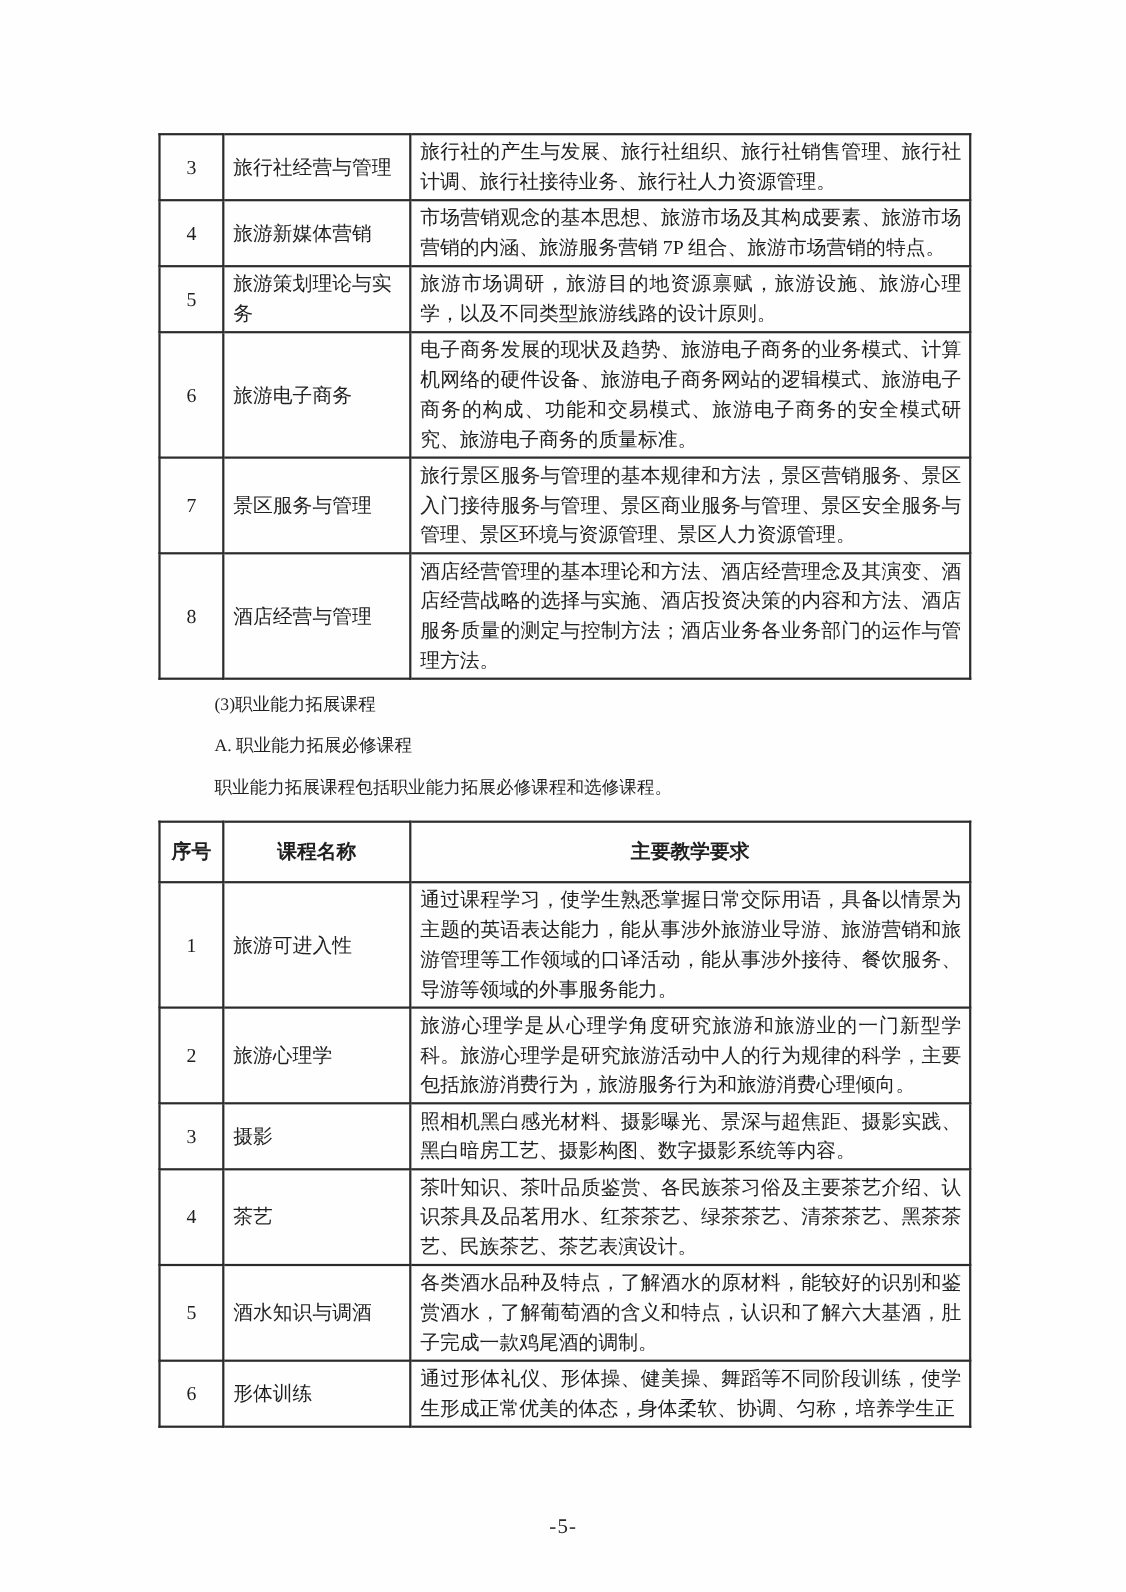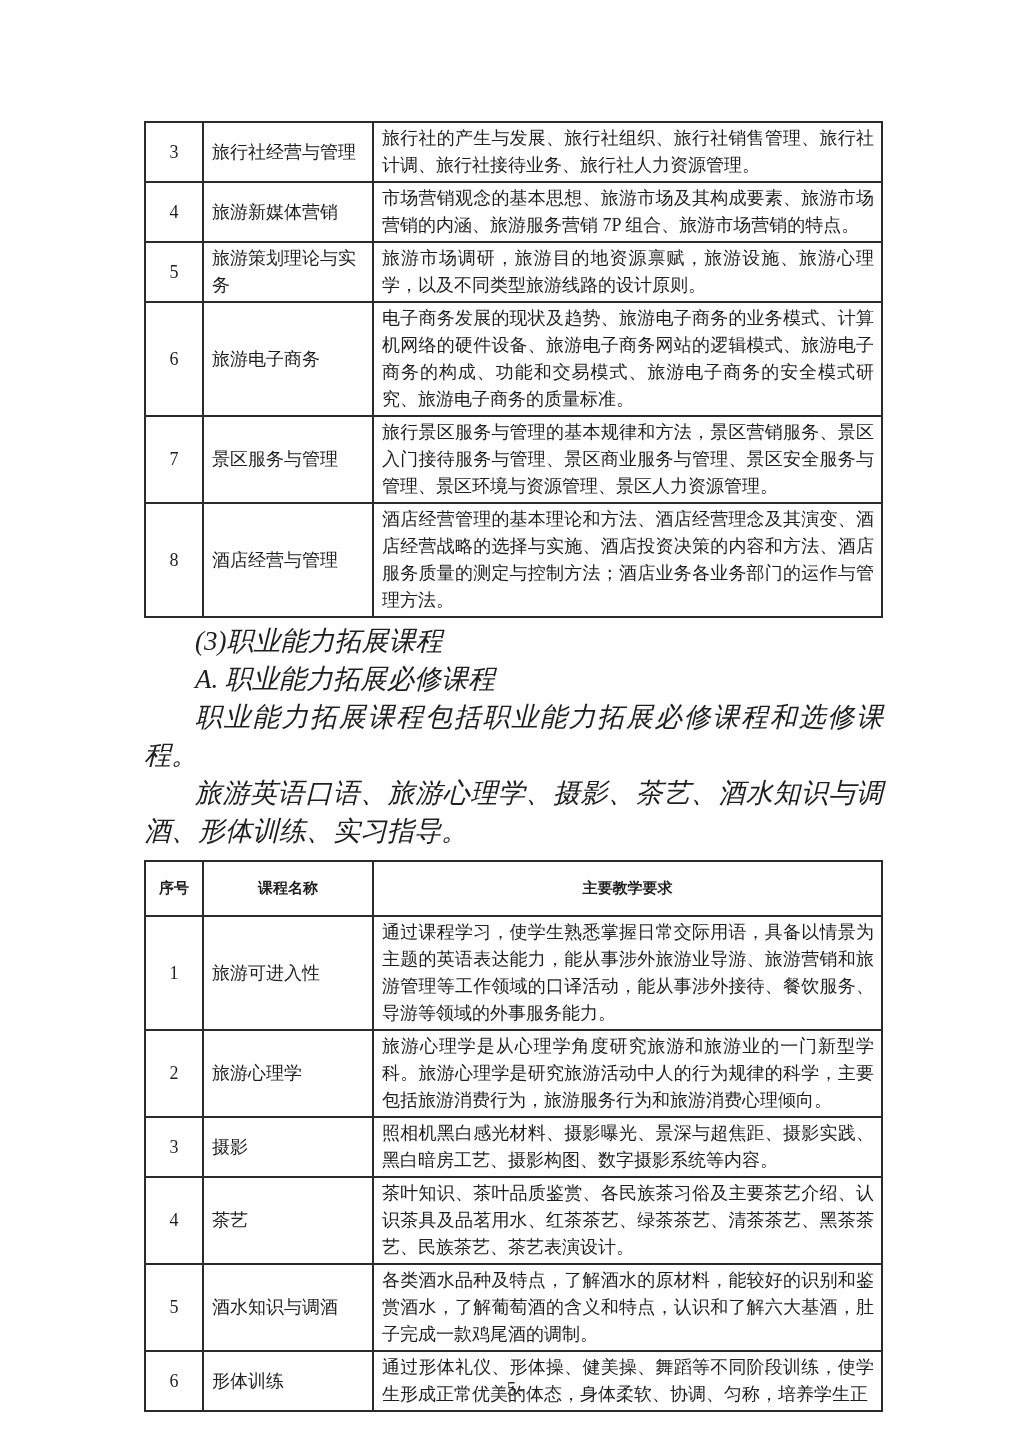--- a/index.html
+++ b/index.html
@@ -61,9 +61,8 @@
   }
   .section {
     margin: 4px 0 10px 0;
-    font-size: 27px;
+    font-size: 16px;
     line-height: 38px;
-    font-style: italic;
   }
   .section p {
     margin: 0;

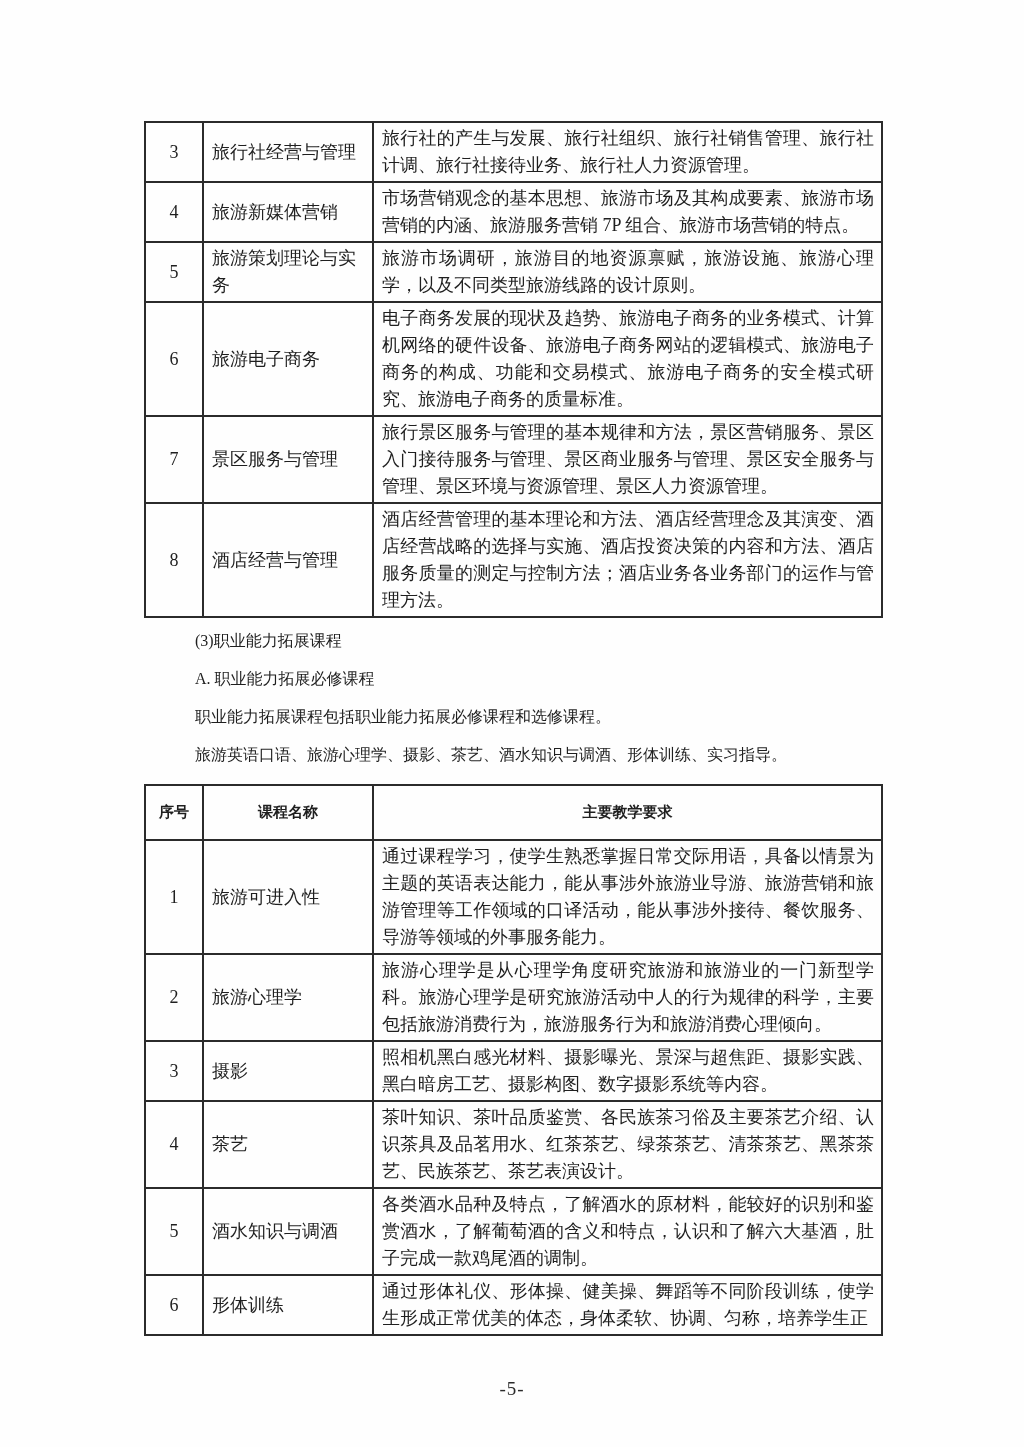--- a/index.html
+++ b/index.html
@@ -130,7 +130,6 @@
       <p class="indent">(3)职业能力拓展课程</p>
       <p class="indent">A. 职业能力拓展必修课程</p>
       <p class="indent">职业能力拓展课程包括职业能力拓展必修课程和选修课程。</p>
-      <p class="indent">旅游英语口语、旅游心理学、摄影、茶艺、酒水知识与调酒、形体训练、实习指导。</p>
     </div>
 
     <table class="doc-table">

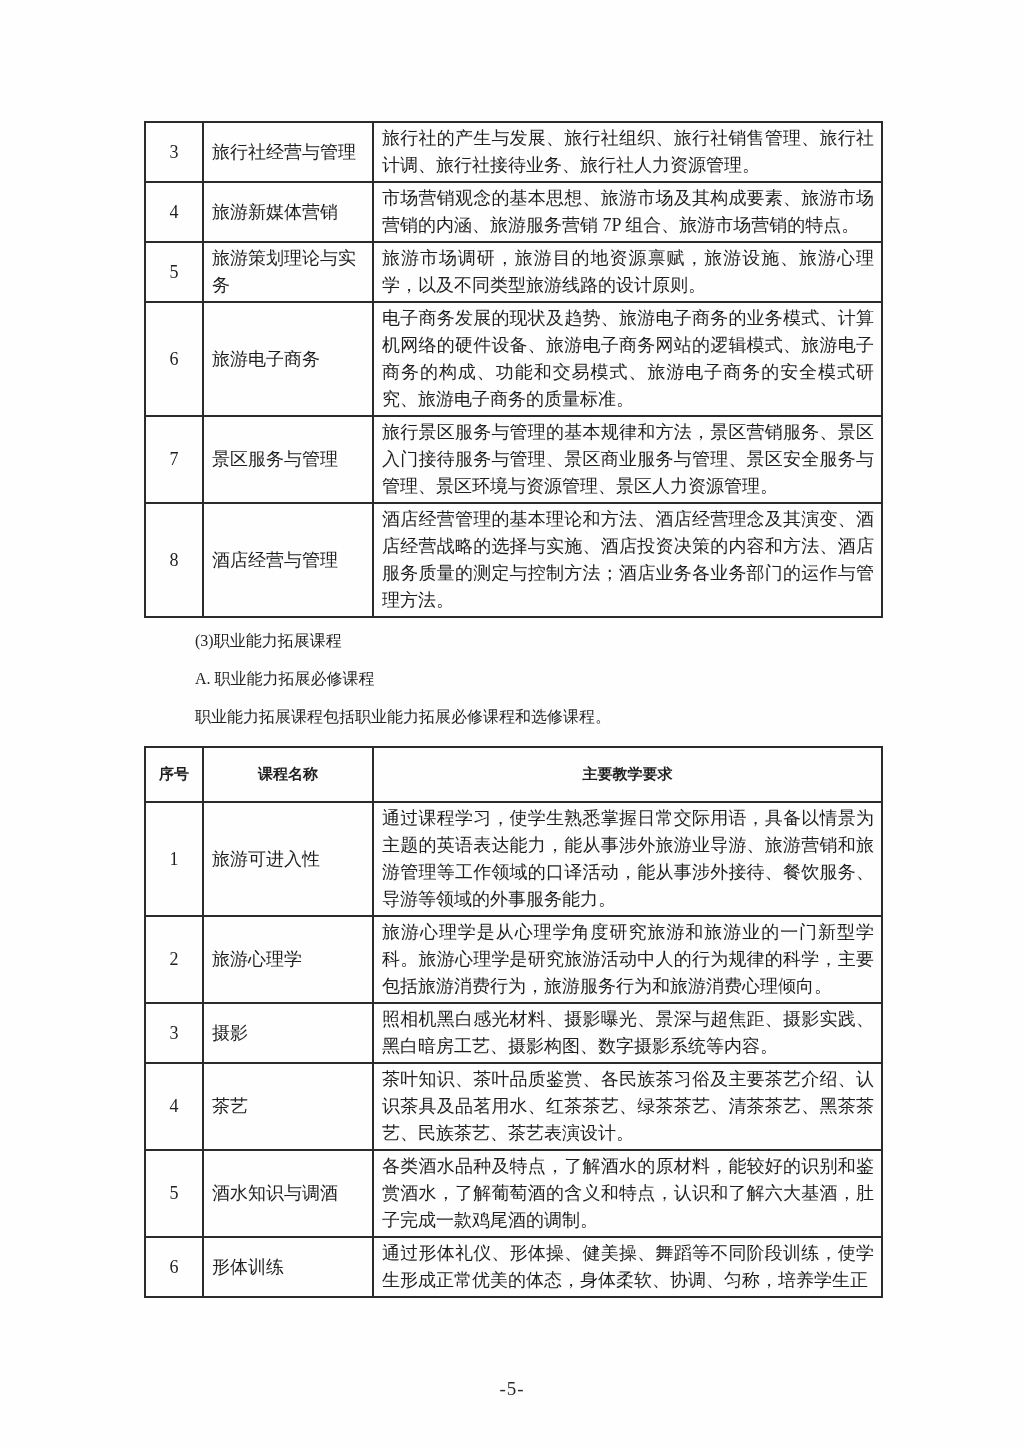--- a/index.html
+++ b/index.html
@@ -53,7 +53,7 @@
   }
   thead th {
     font-weight: bold;
-    font-size: 15px;
+    font-size: 18px;
     text-align: center;
     vertical-align: middle;
     padding: 13px 4px;

